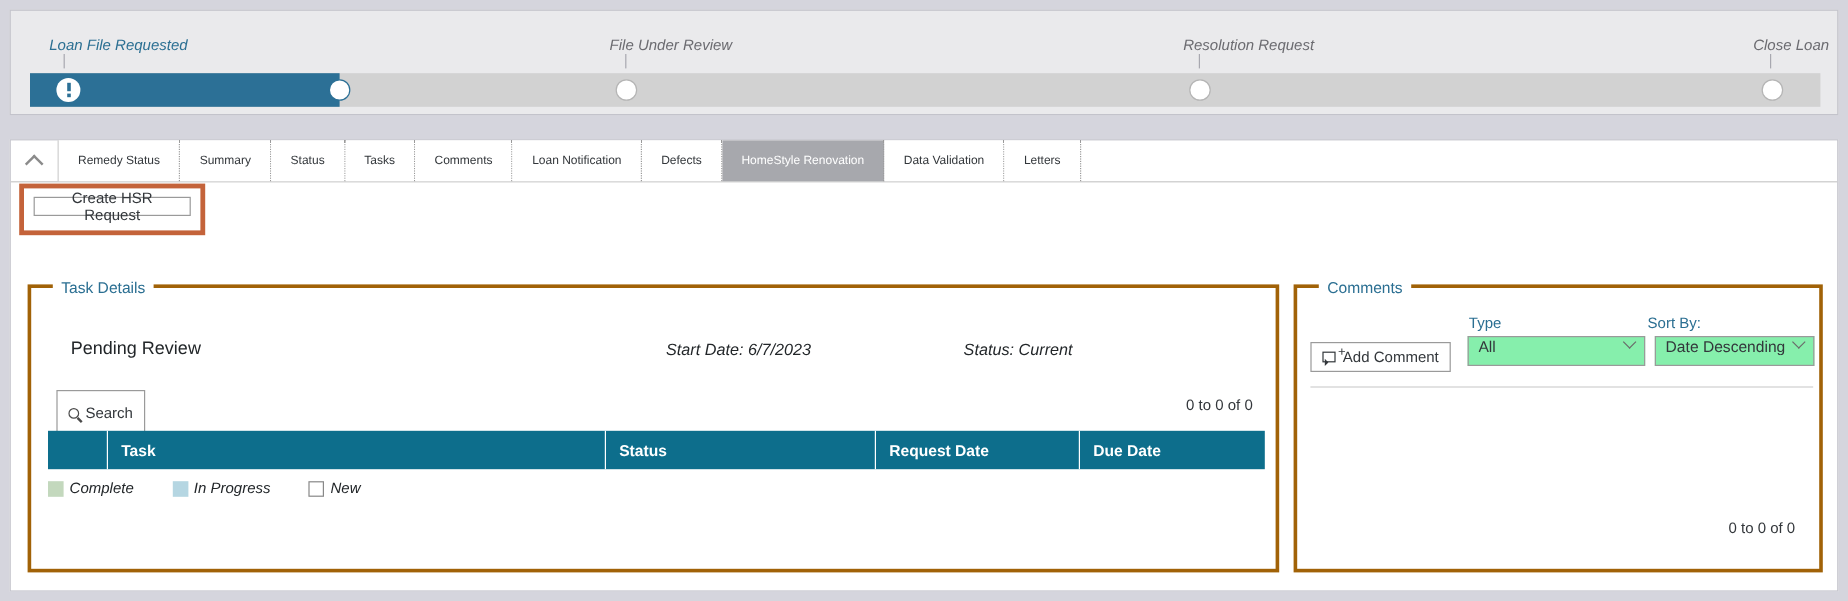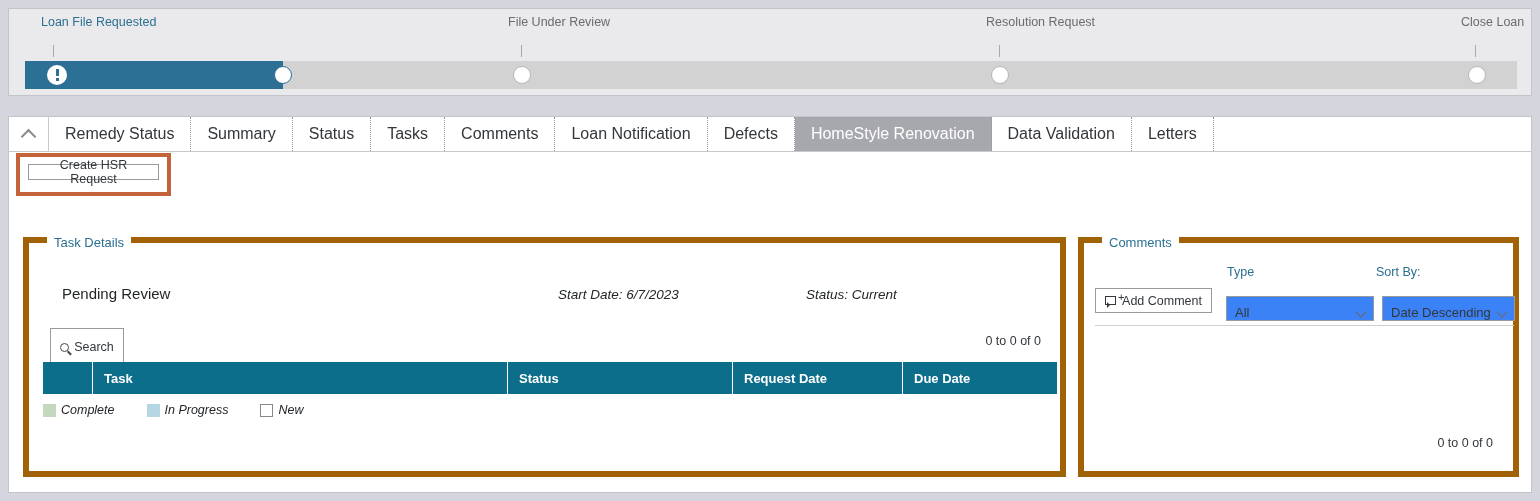--- a/index.html
+++ b/index.html
@@ -25,10 +25,11 @@
   }
   .ms-label {
     position: absolute;
-    top: 6px;
+    top: 22px;
     font-size: 12.5px;
     white-space: nowrap;
     line-height: 14px;
+    font-style: italic;
   }
   .ms-label.active { color: #2b6f92; }
   .ms-label.inactive { color: #6b6b70; }

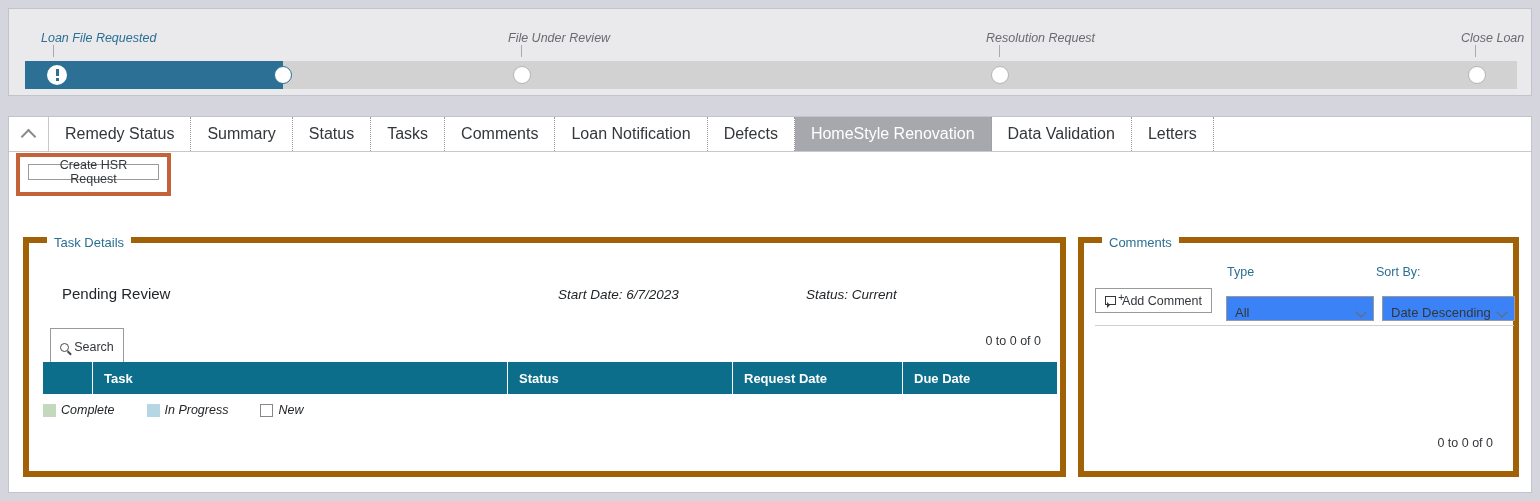--- a/index.html
+++ b/index.html
@@ -117,7 +117,7 @@
   .tab {
     display: flex; align-items: center;
     padding: 4px 16px;
-    font-size: 16px;
+    font-size: 10px;
     color: #33373b;
     border-right: 1px dotted #9a9a9a;
     white-space: nowrap;

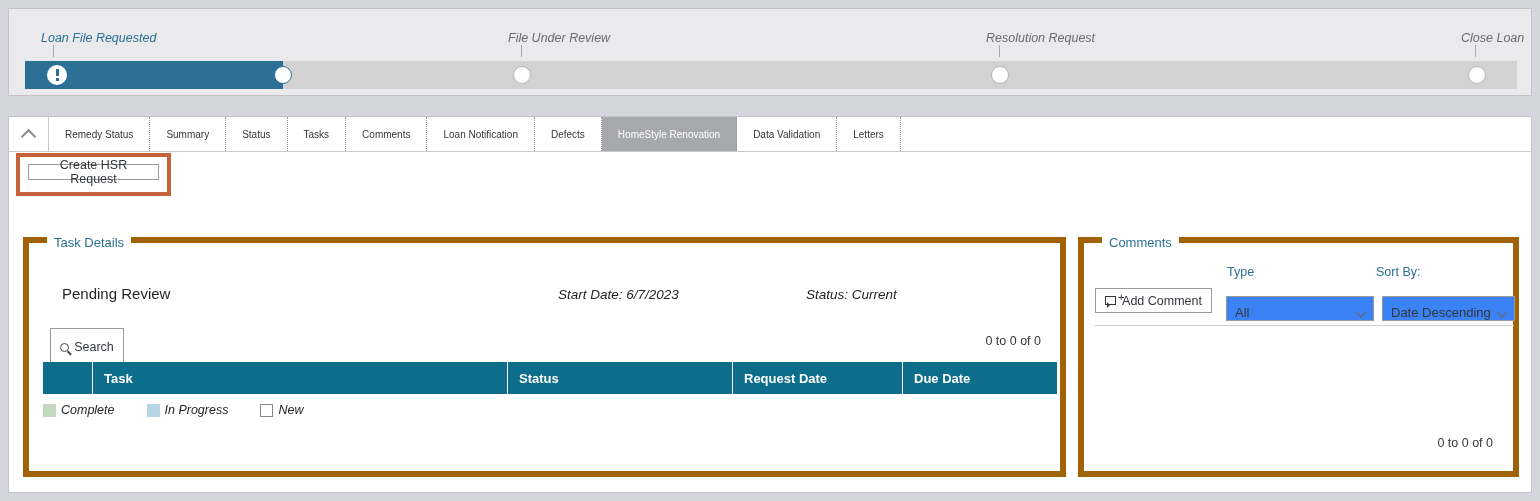--- a/index.html
+++ b/index.html
@@ -163,7 +163,7 @@
   
   .fs {
     position: absolute;
-    border: 6px solid #a16207;
+    border: 3px solid #a16207;
     background: #ffffff;
   }
   .fs-legend {

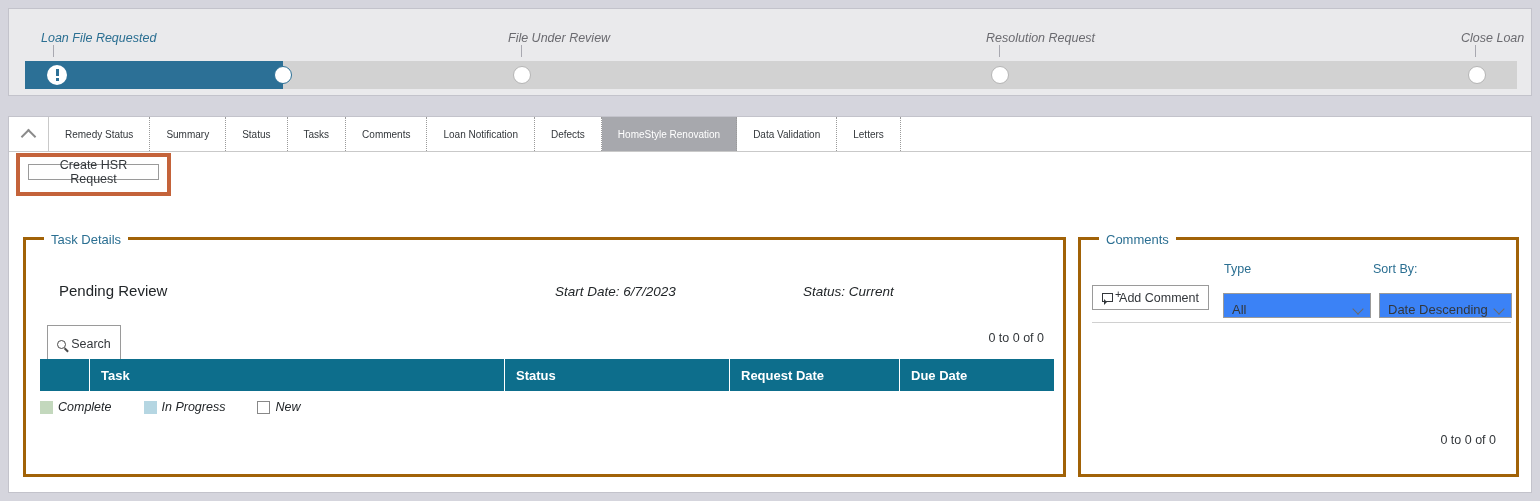--- a/index.html
+++ b/index.html
@@ -309,12 +309,12 @@
 
   .select {
     position: absolute;
-    top: 53px;
+    top: 40px;
     height: 25px;
-    background: #3b82f6;
+    background: #86efac;
     border: 1px solid #9a9a9a;
     display: flex;
-    align-items: flex-end;
+    align-items: flex-start;
     padding: 0 8px;
     font-size: 13px;
     color: #33373b;

